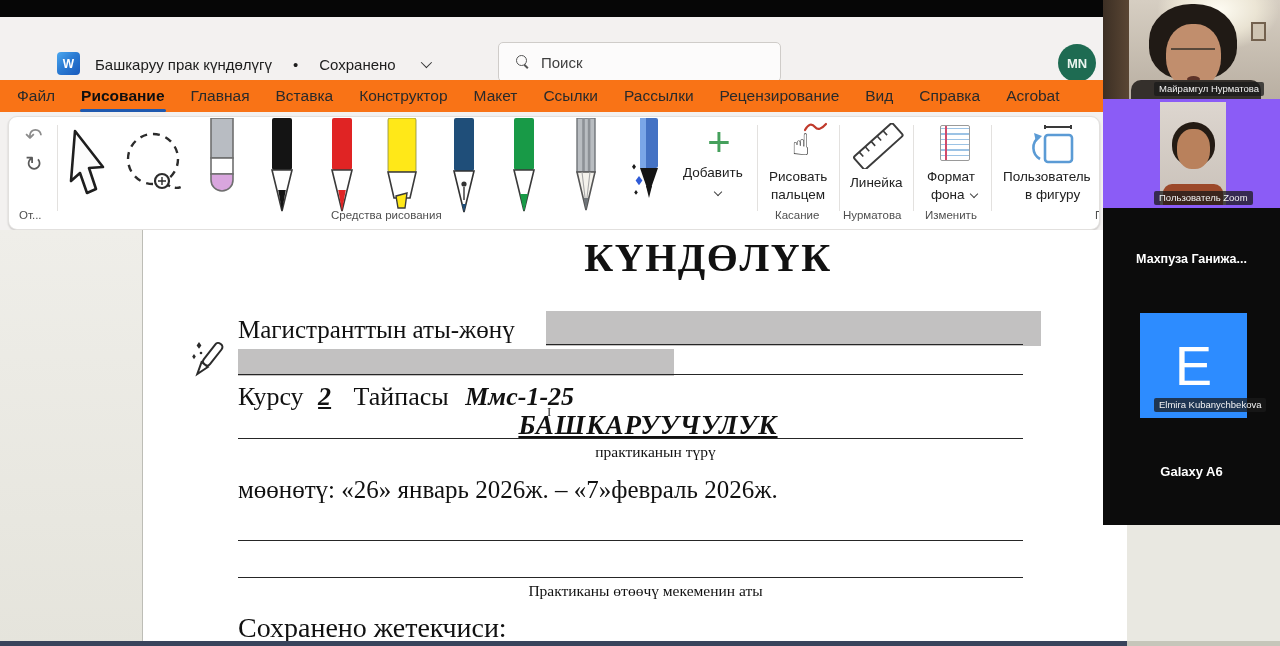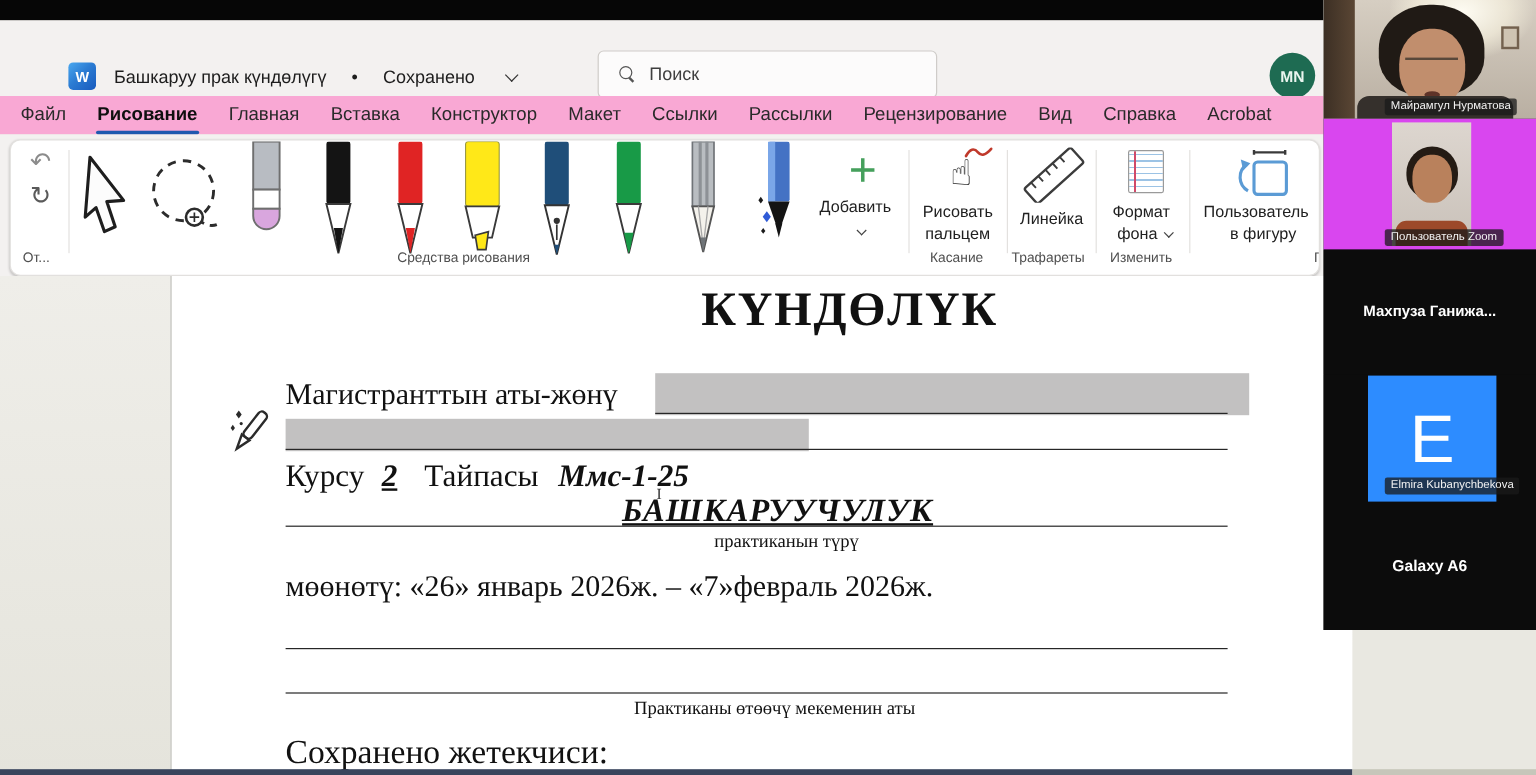--- a/index.html
+++ b/index.html
@@ -28,7 +28,7 @@
     color:#eaf5ef; font-size:13px; font-weight:bold; display:flex; align-items:center; justify-content:center; background:#1e6b52; }
 
   
-  .tabs-row { position:absolute; left:0; top:80px; width:1103px; height:32px; background:#f9a8d4;
+  .tabs-row { position:absolute; left:0; top:80px; width:1103px; height:32px; background:#f97316;
     display:flex; align-items:center; padding-left:16px; gap:24px; }
   .tab { font-size:15.5px; color:#2a2a2a; position:relative; padding:4px 1px; cursor:default; white-space:nowrap; }
   .tab.active { font-weight:bold; color:#0f0f0f; }

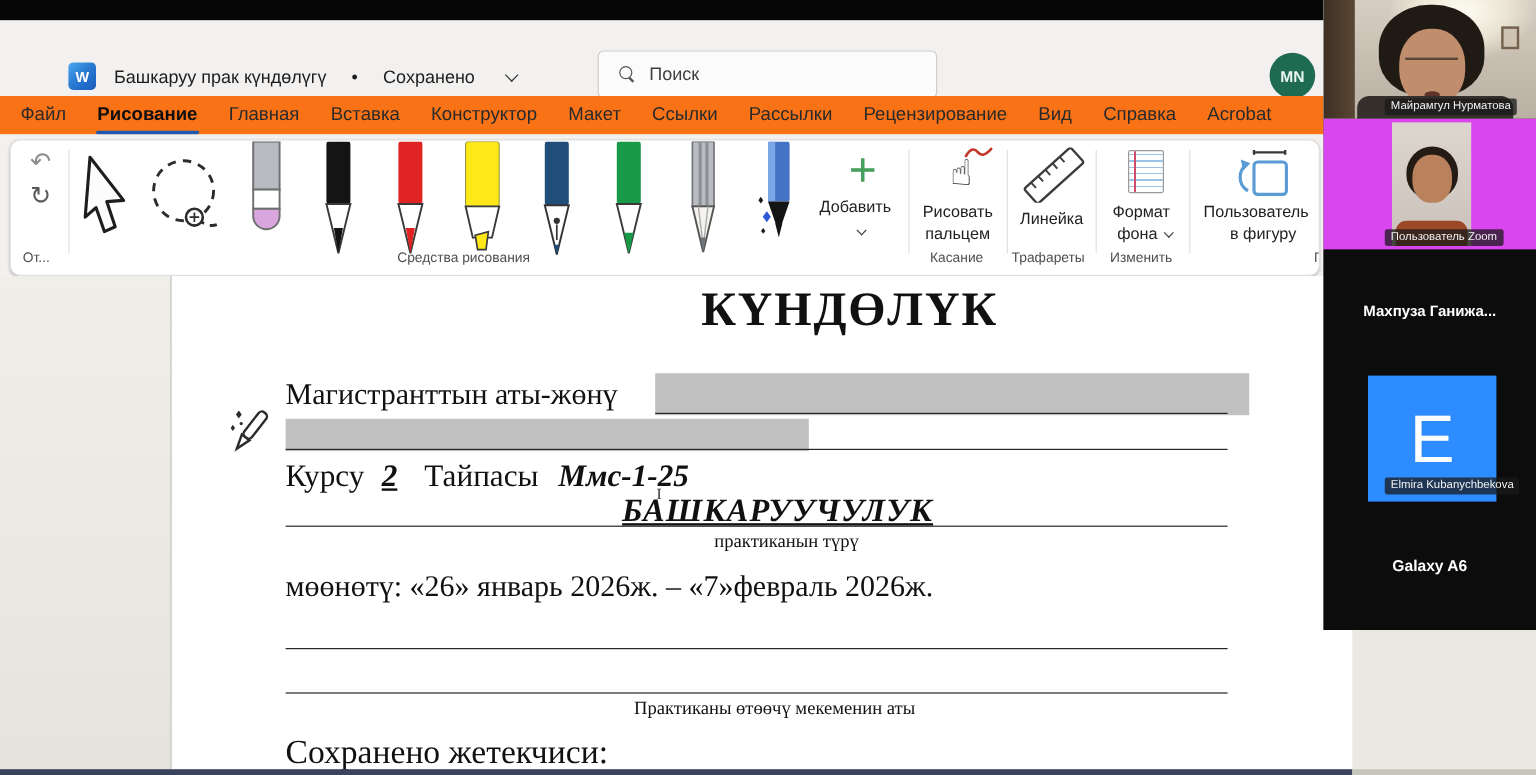--- a/index.html
+++ b/index.html
@@ -95,7 +95,7 @@
   .v1 .mouth { position:absolute; left:84px; top:76px; width:13px; height:6px; background:#5e3328; border-radius:50%; }
   .v1 .body { position:absolute; left:28px; top:80px; width:130px; height:20px; background:#35302c; border-radius:10px 10px 0 0; }
   
-  .v2 { top:99px; height:109px; background:#d946ef; }
+  .v2 { top:99px; height:109px; background:#8b5cf6; }
   .v2 .inner { position:absolute; left:57px; top:3px; width:66px; height:103px; background:linear-gradient(180deg,#ddd6cf,#c9c1b9); }
   .v2 .hair { position:absolute; left:12px; top:20px; width:43px; height:44px; background:#241b14; border-radius:50% 50% 46% 46%; }
   .v2 .face { position:absolute; left:17px; top:27px; width:33px; height:40px; background:#b9815c; border-radius:45%; }

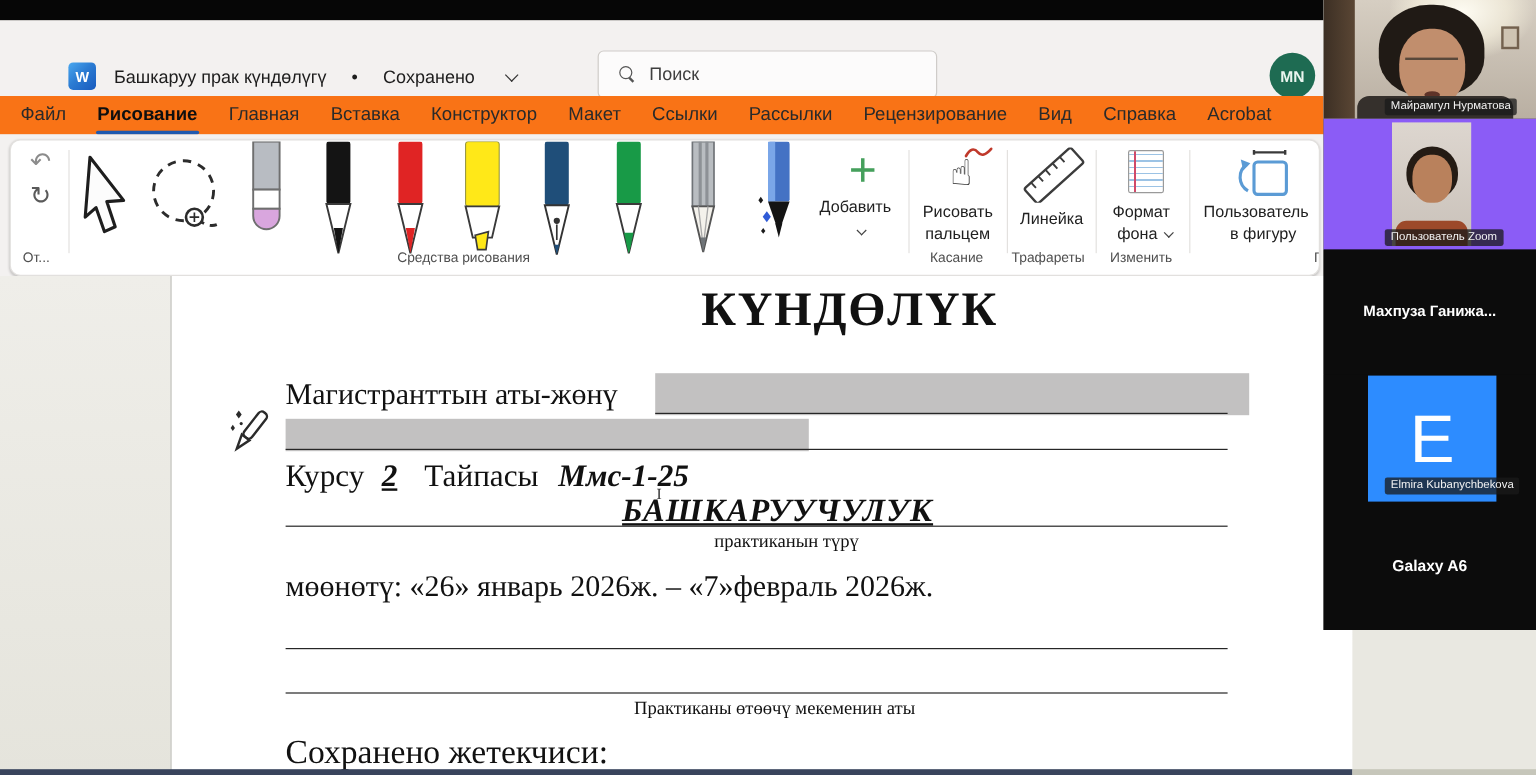--- a/index.html
+++ b/index.html
@@ -247,7 +247,7 @@
           </g>
         </svg>
         <div class="btn-label" style="left:841px; top:58px;">Линейка</div>
-        <div class="grp-label" style="left:834px;">Трафареты</div>
+        <div class="grp-label" style="left:834px;">Нурматова</div>
 
         <div class="vsep" style="left:904px;"></div>
 

